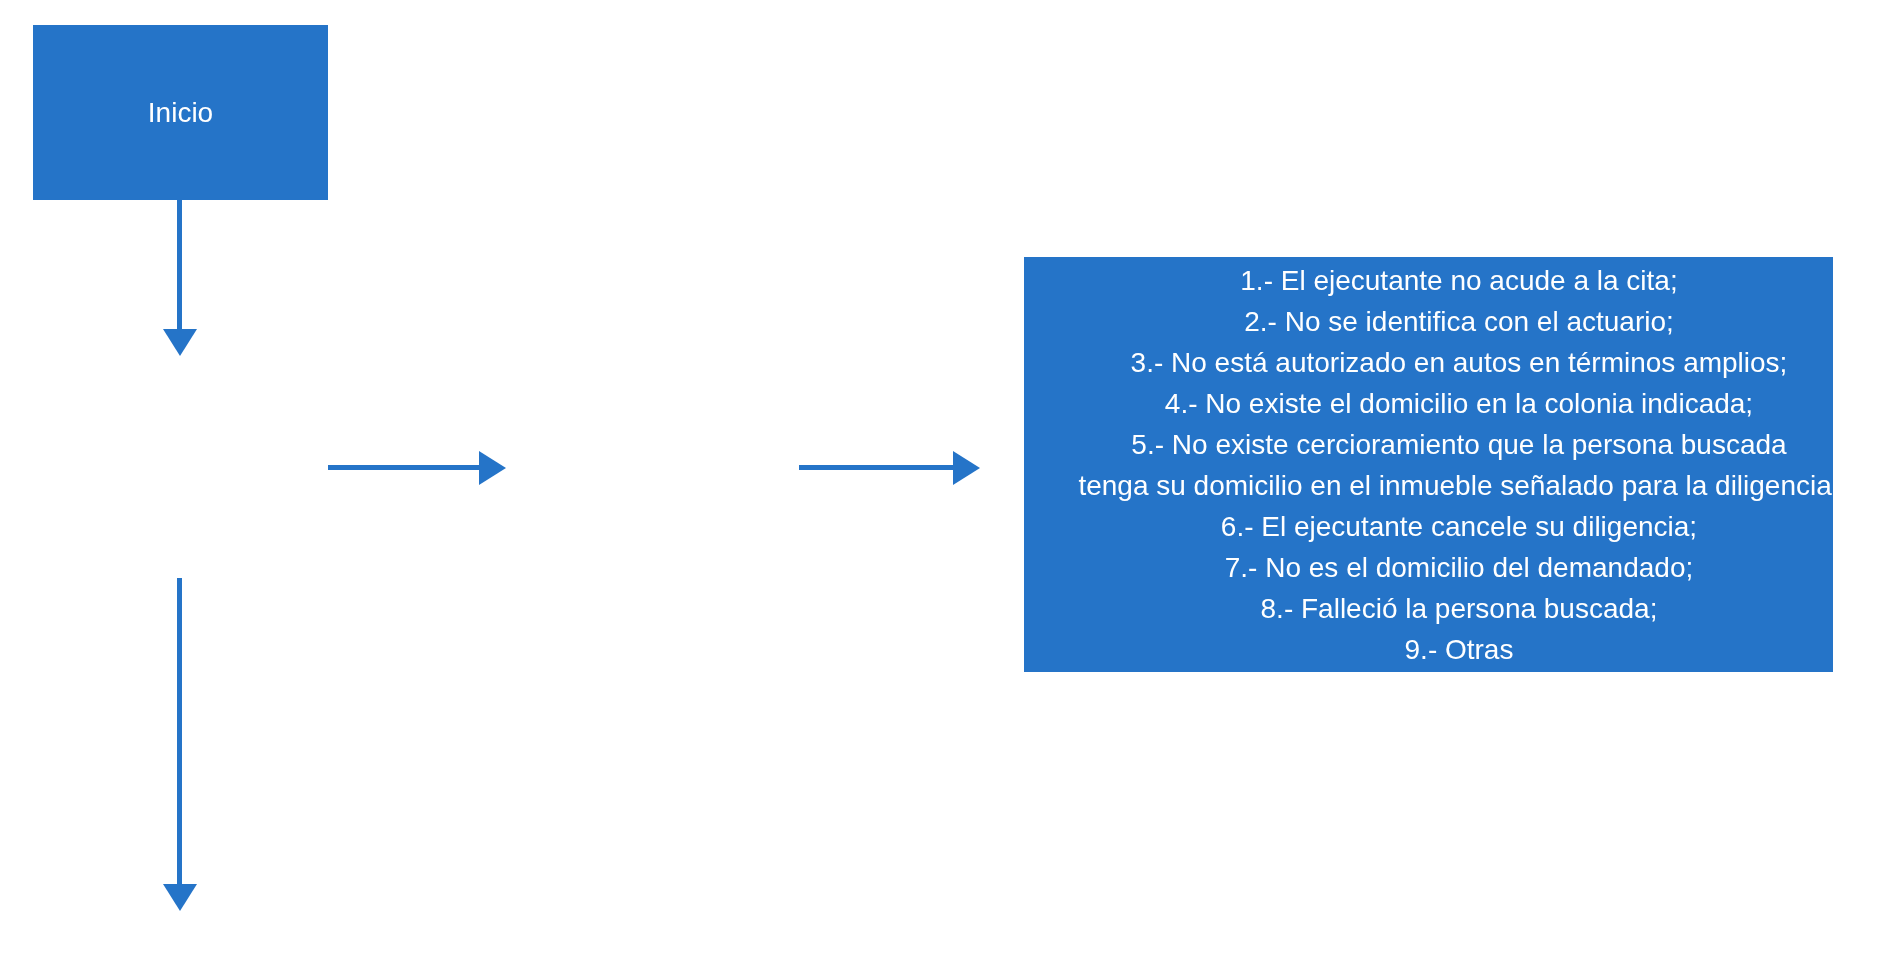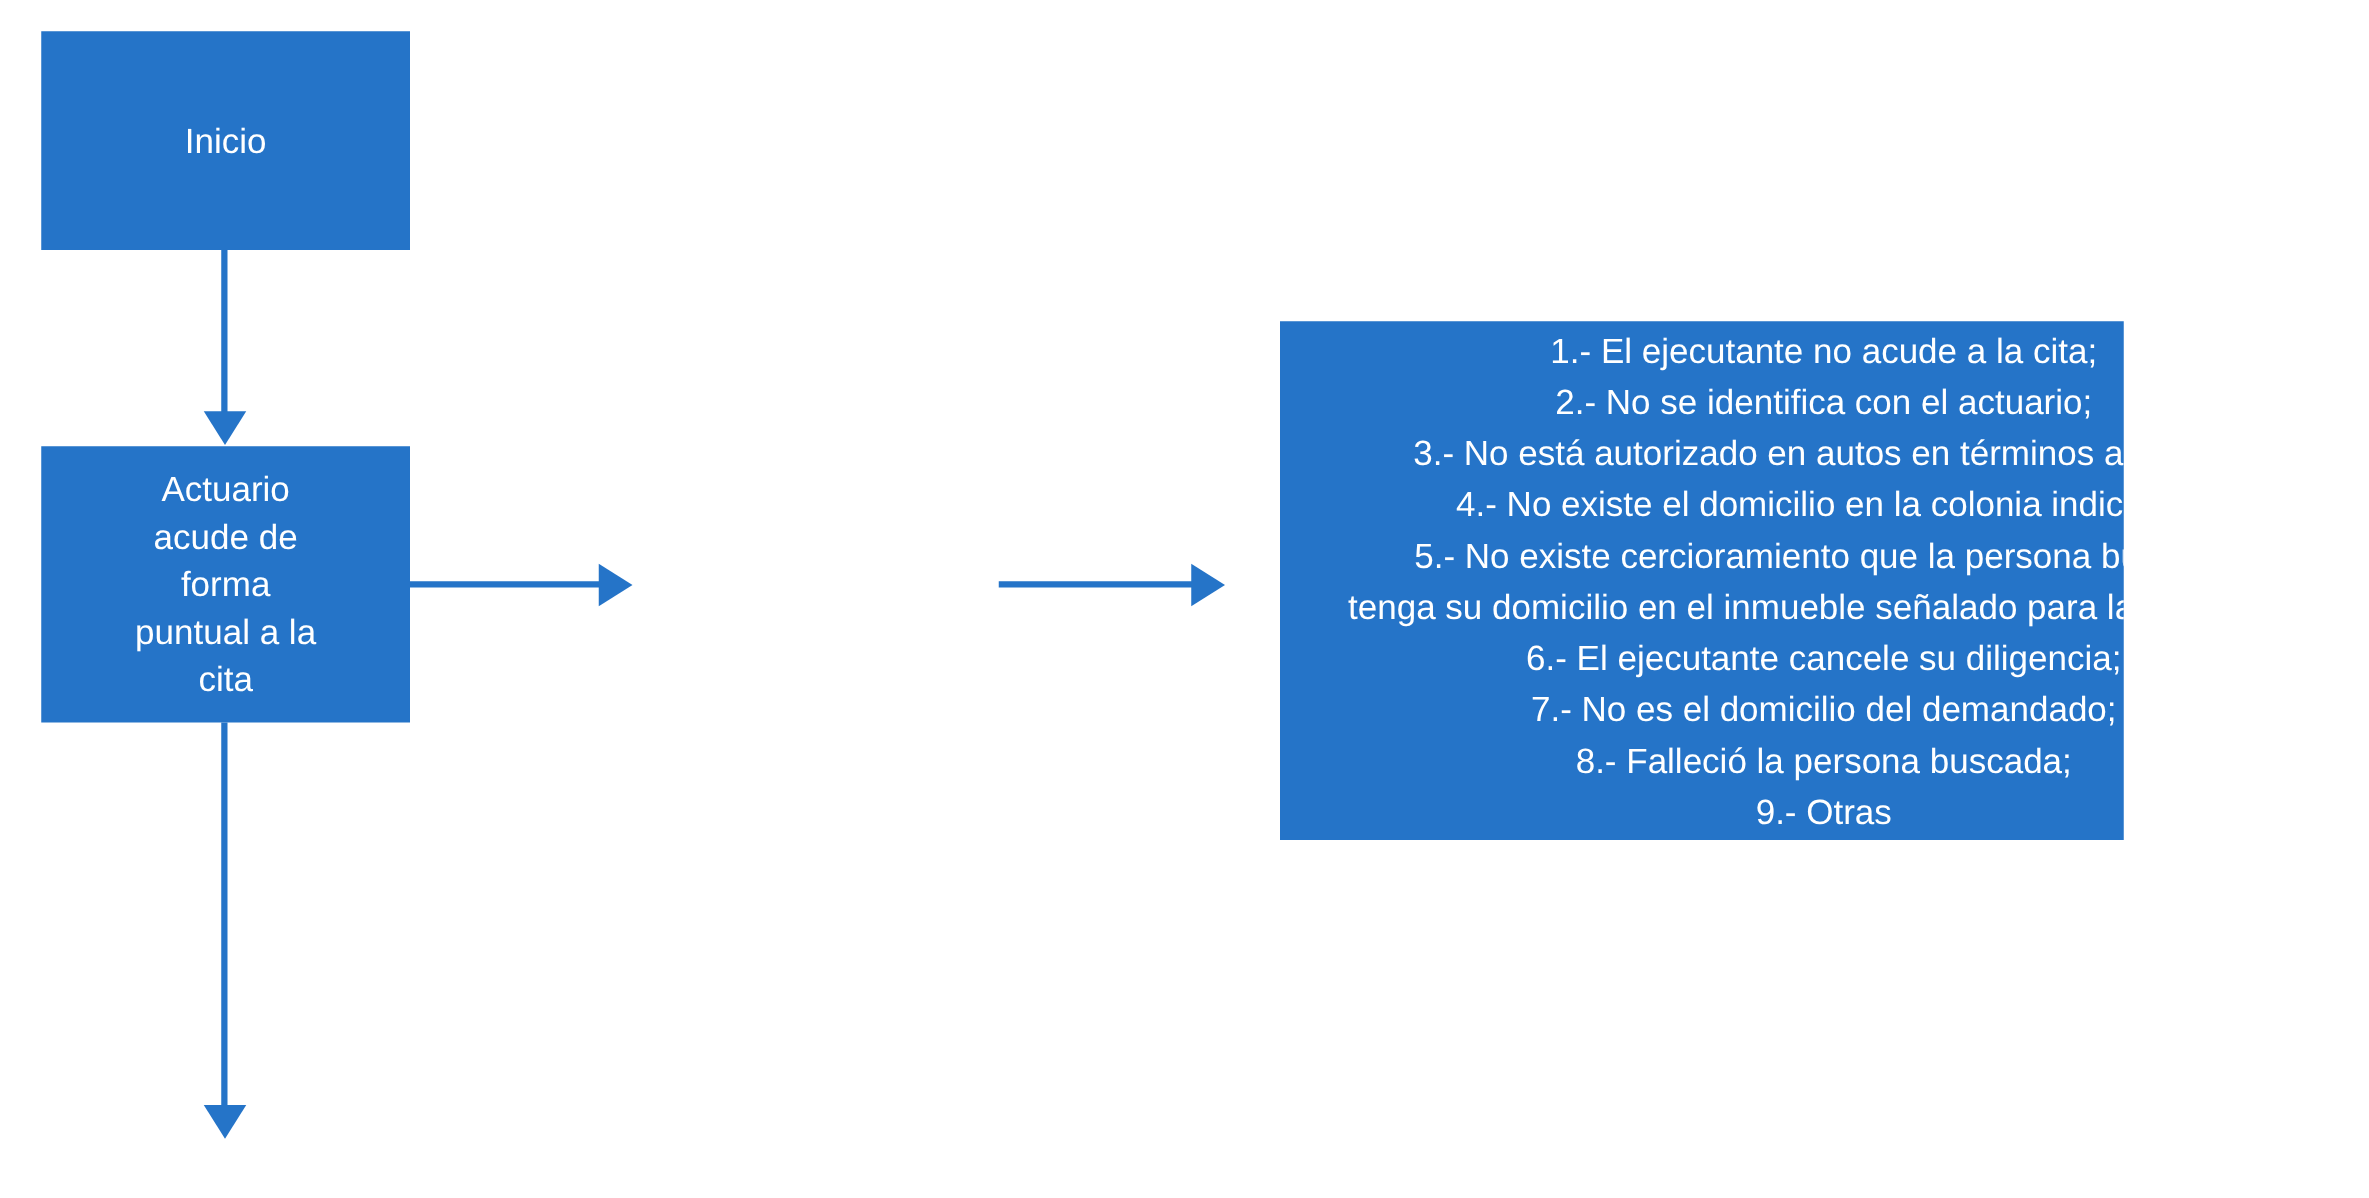--- a/index.html
+++ b/index.html
@@ -9,7 +9,7 @@
   }
   .canvas {
     position: relative;
-    width: 1699px;
+    width: 1833px;
     height: 958px;
     background: #ffffff;
     overflow: hidden;

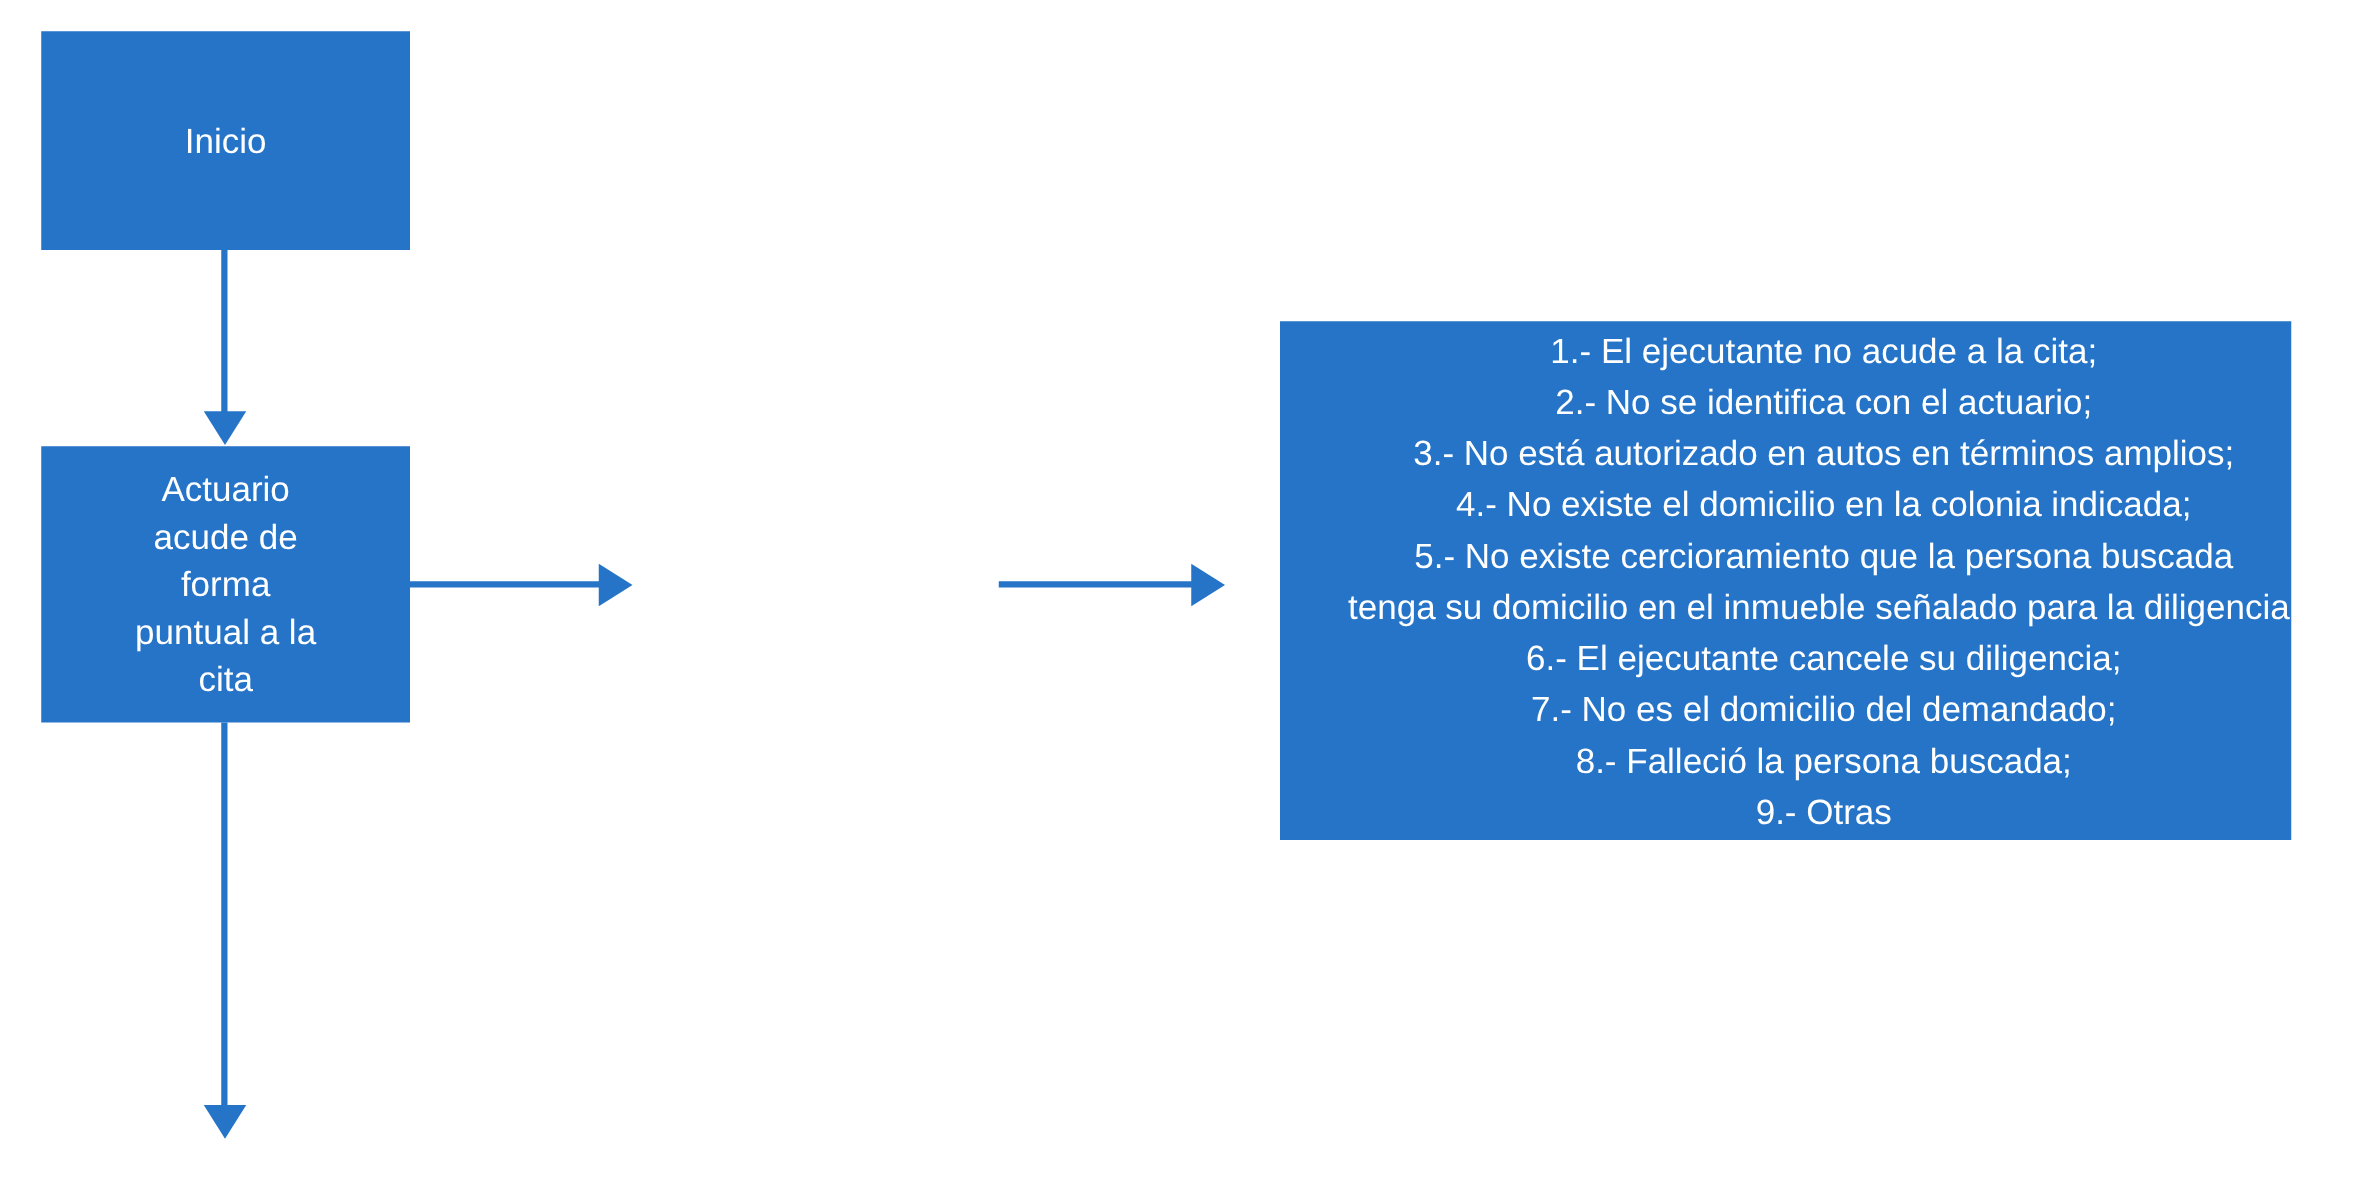--- a/index.html
+++ b/index.html
@@ -89,11 +89,6 @@
   <div class="shaft-v c1-shaft"></div>
   <div class="head-down c1-head"></div>
 
-  <div class="node node-actuario">Actuario
-acude de
-forma
-puntual a la
-cita</div>
 
   <div class="shaft-h c2-shaft"></div>
   <div class="head-right c2-head"></div>

